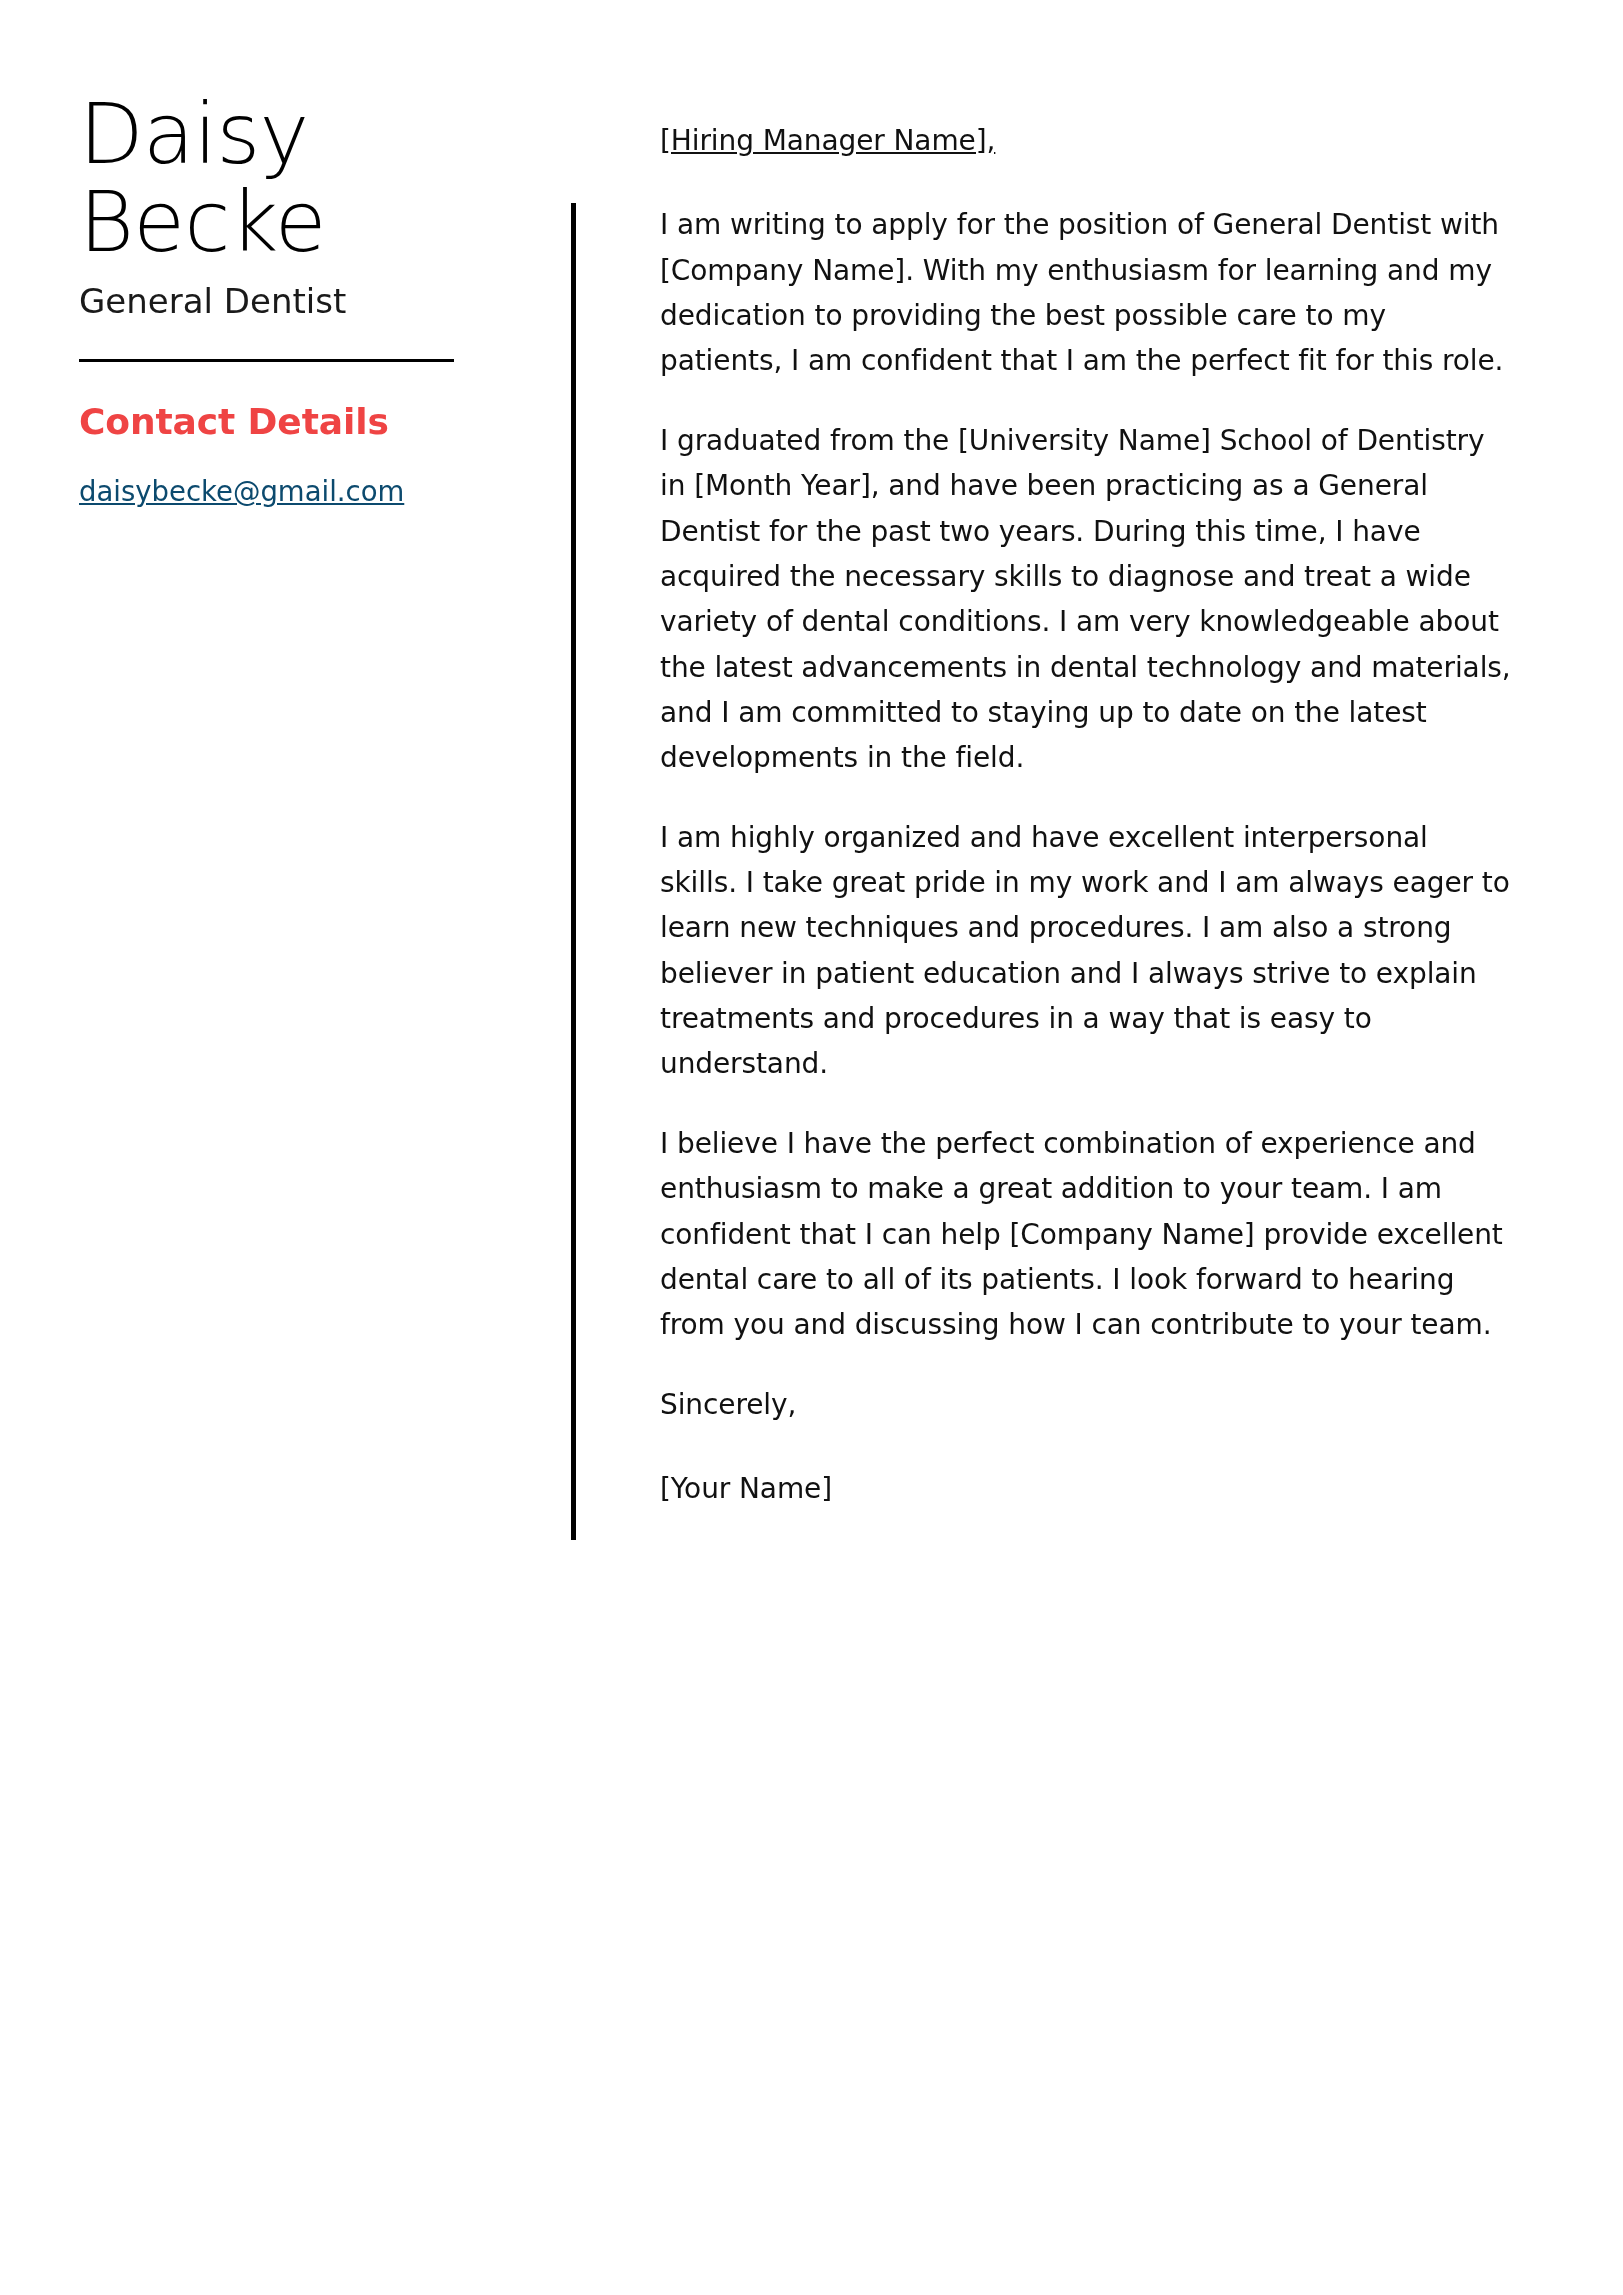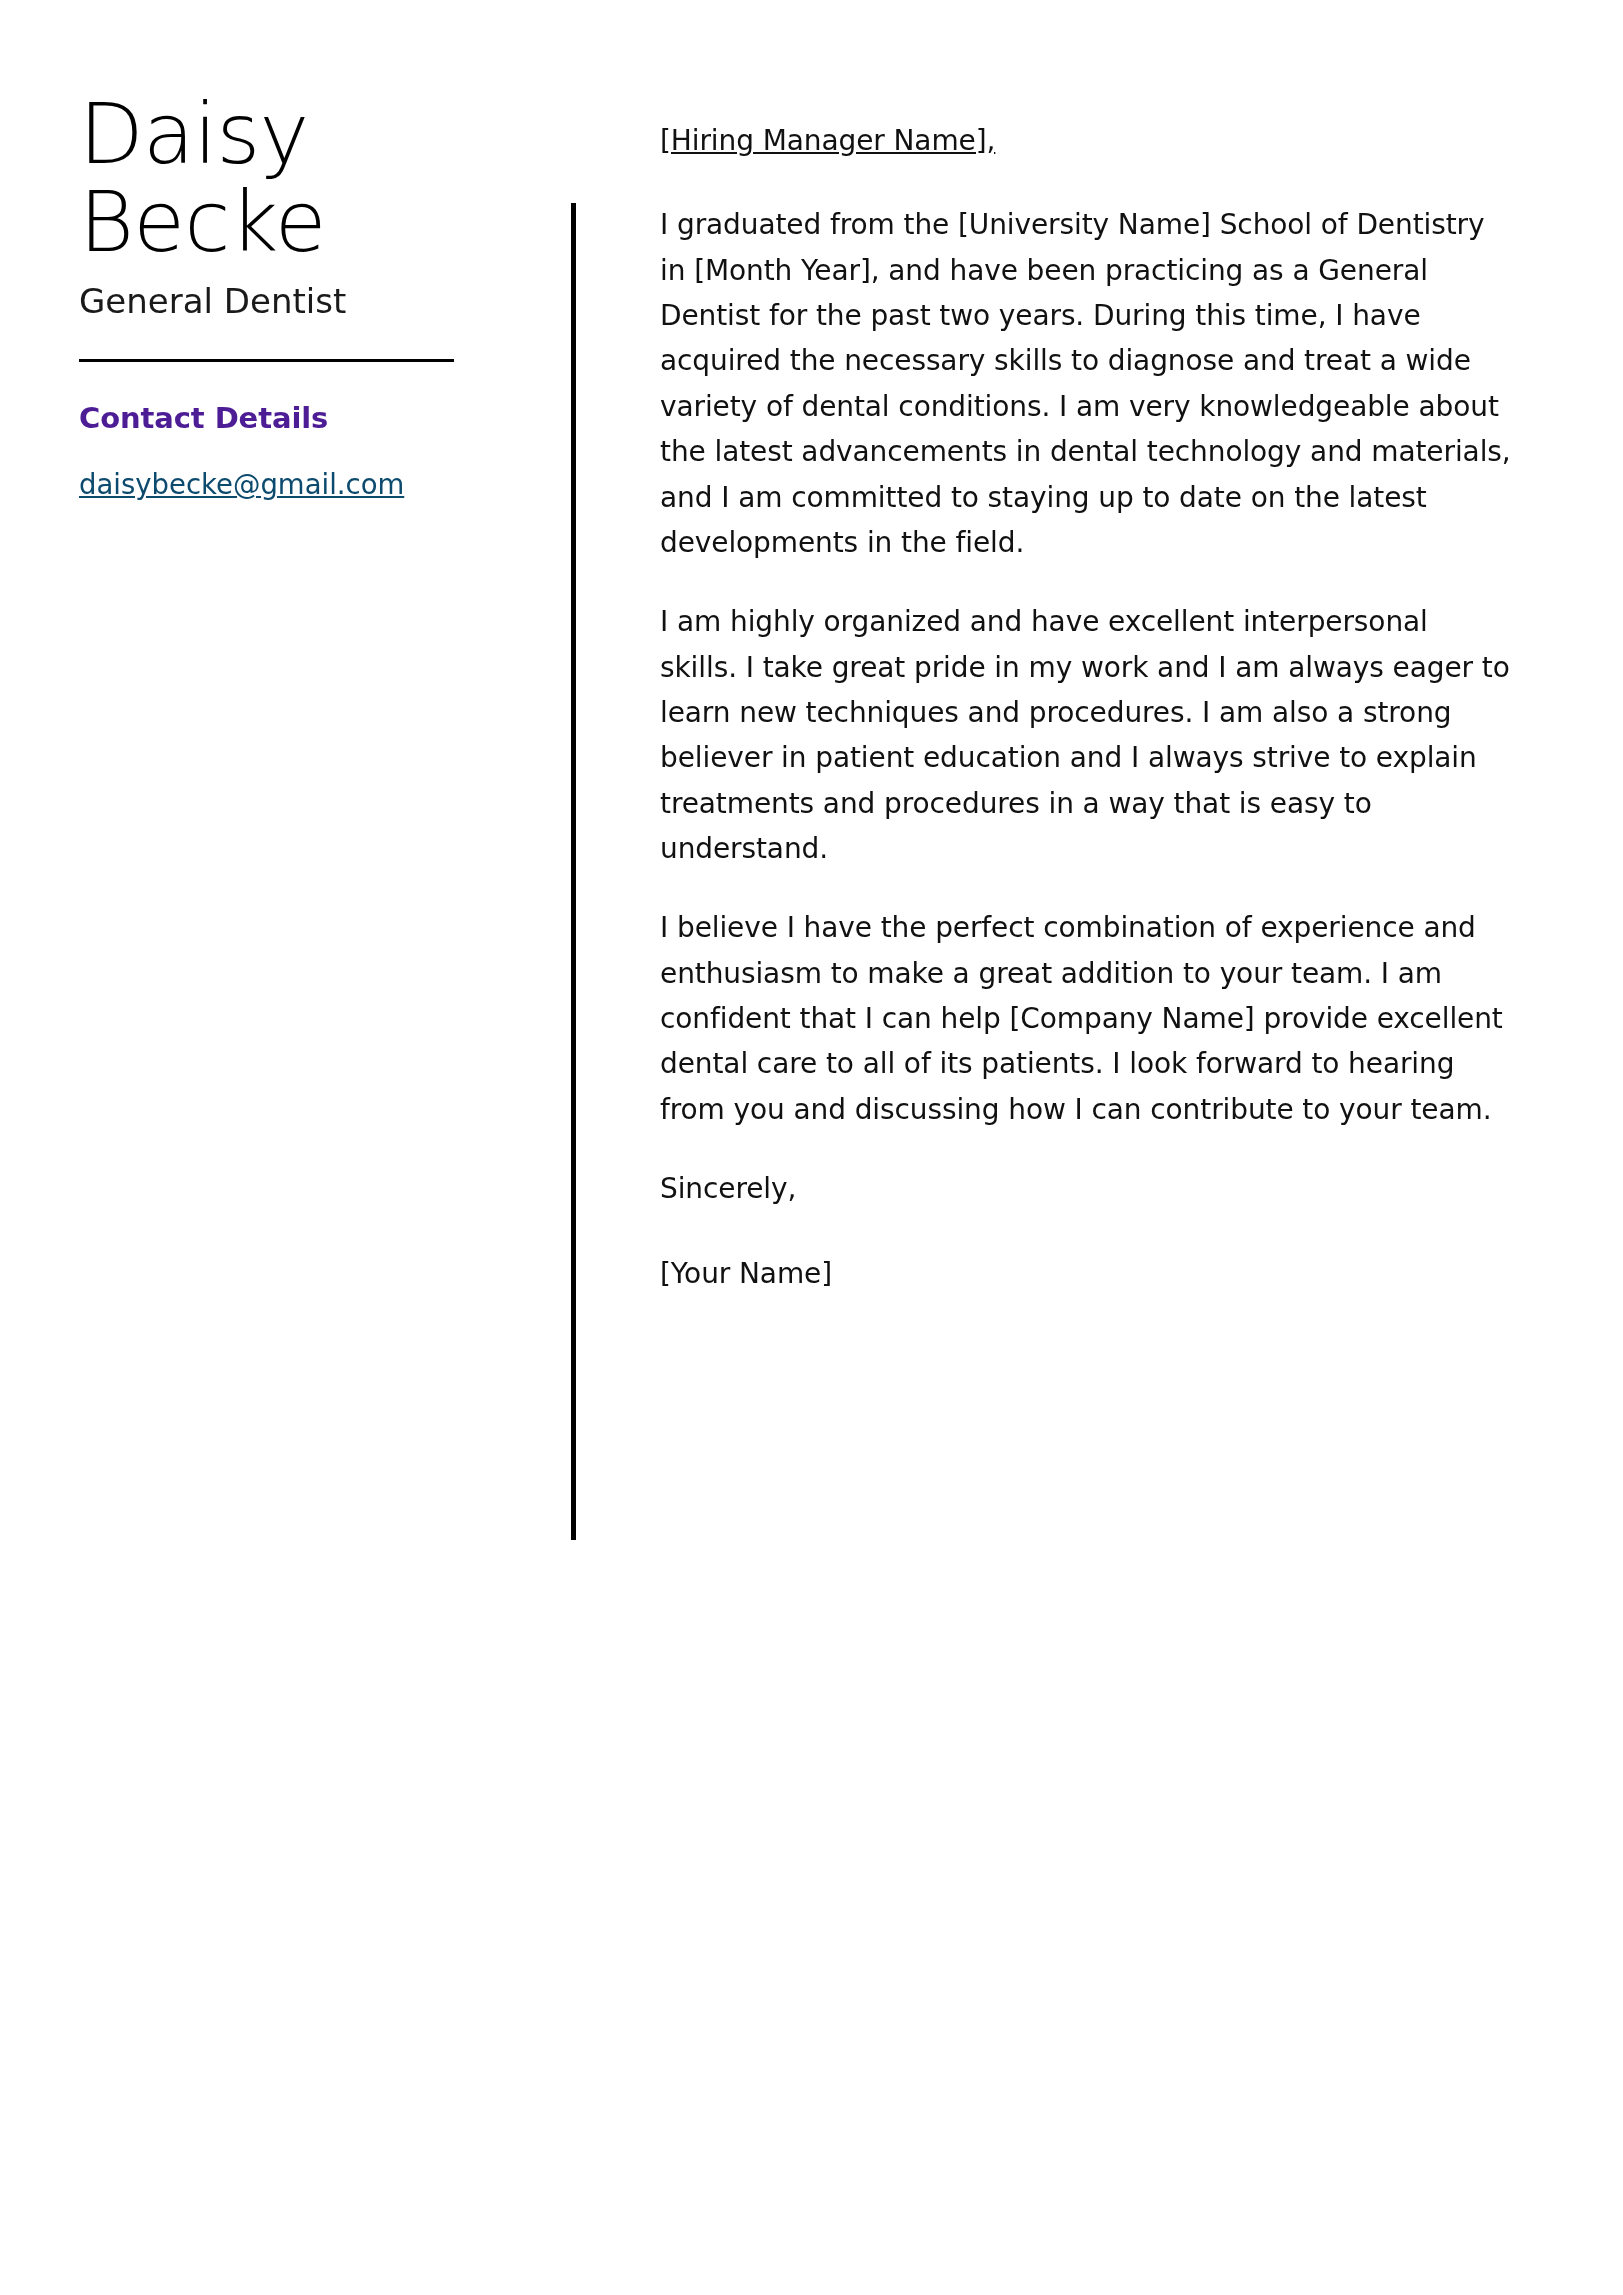--- a/index.html
+++ b/index.html
@@ -173,6 +173,7 @@
 
     <p class="letter-paragraph salutation">[Hiring Manager Name],</p>
 
+    <p class="letter-paragraph">I am writing to apply for the position of General Dentist with [Company Name]. With my enthusiasm for learning and my dedication to providing the best possible care to my patients, I am confident that I am the perfect fit for this role.</p>
 
     <p class="letter-paragraph">I graduated from the [University Name] School of Dentistry in [Month Year], and have been practicing as a General Dentist for the past two years. During this time, I have acquired the necessary skills to diagnose and treat a wide variety of dental conditions. I am very knowledgeable about the latest advancements in dental technology and materials, and I am committed to staying up to date on the latest developments in the field.</p>
 

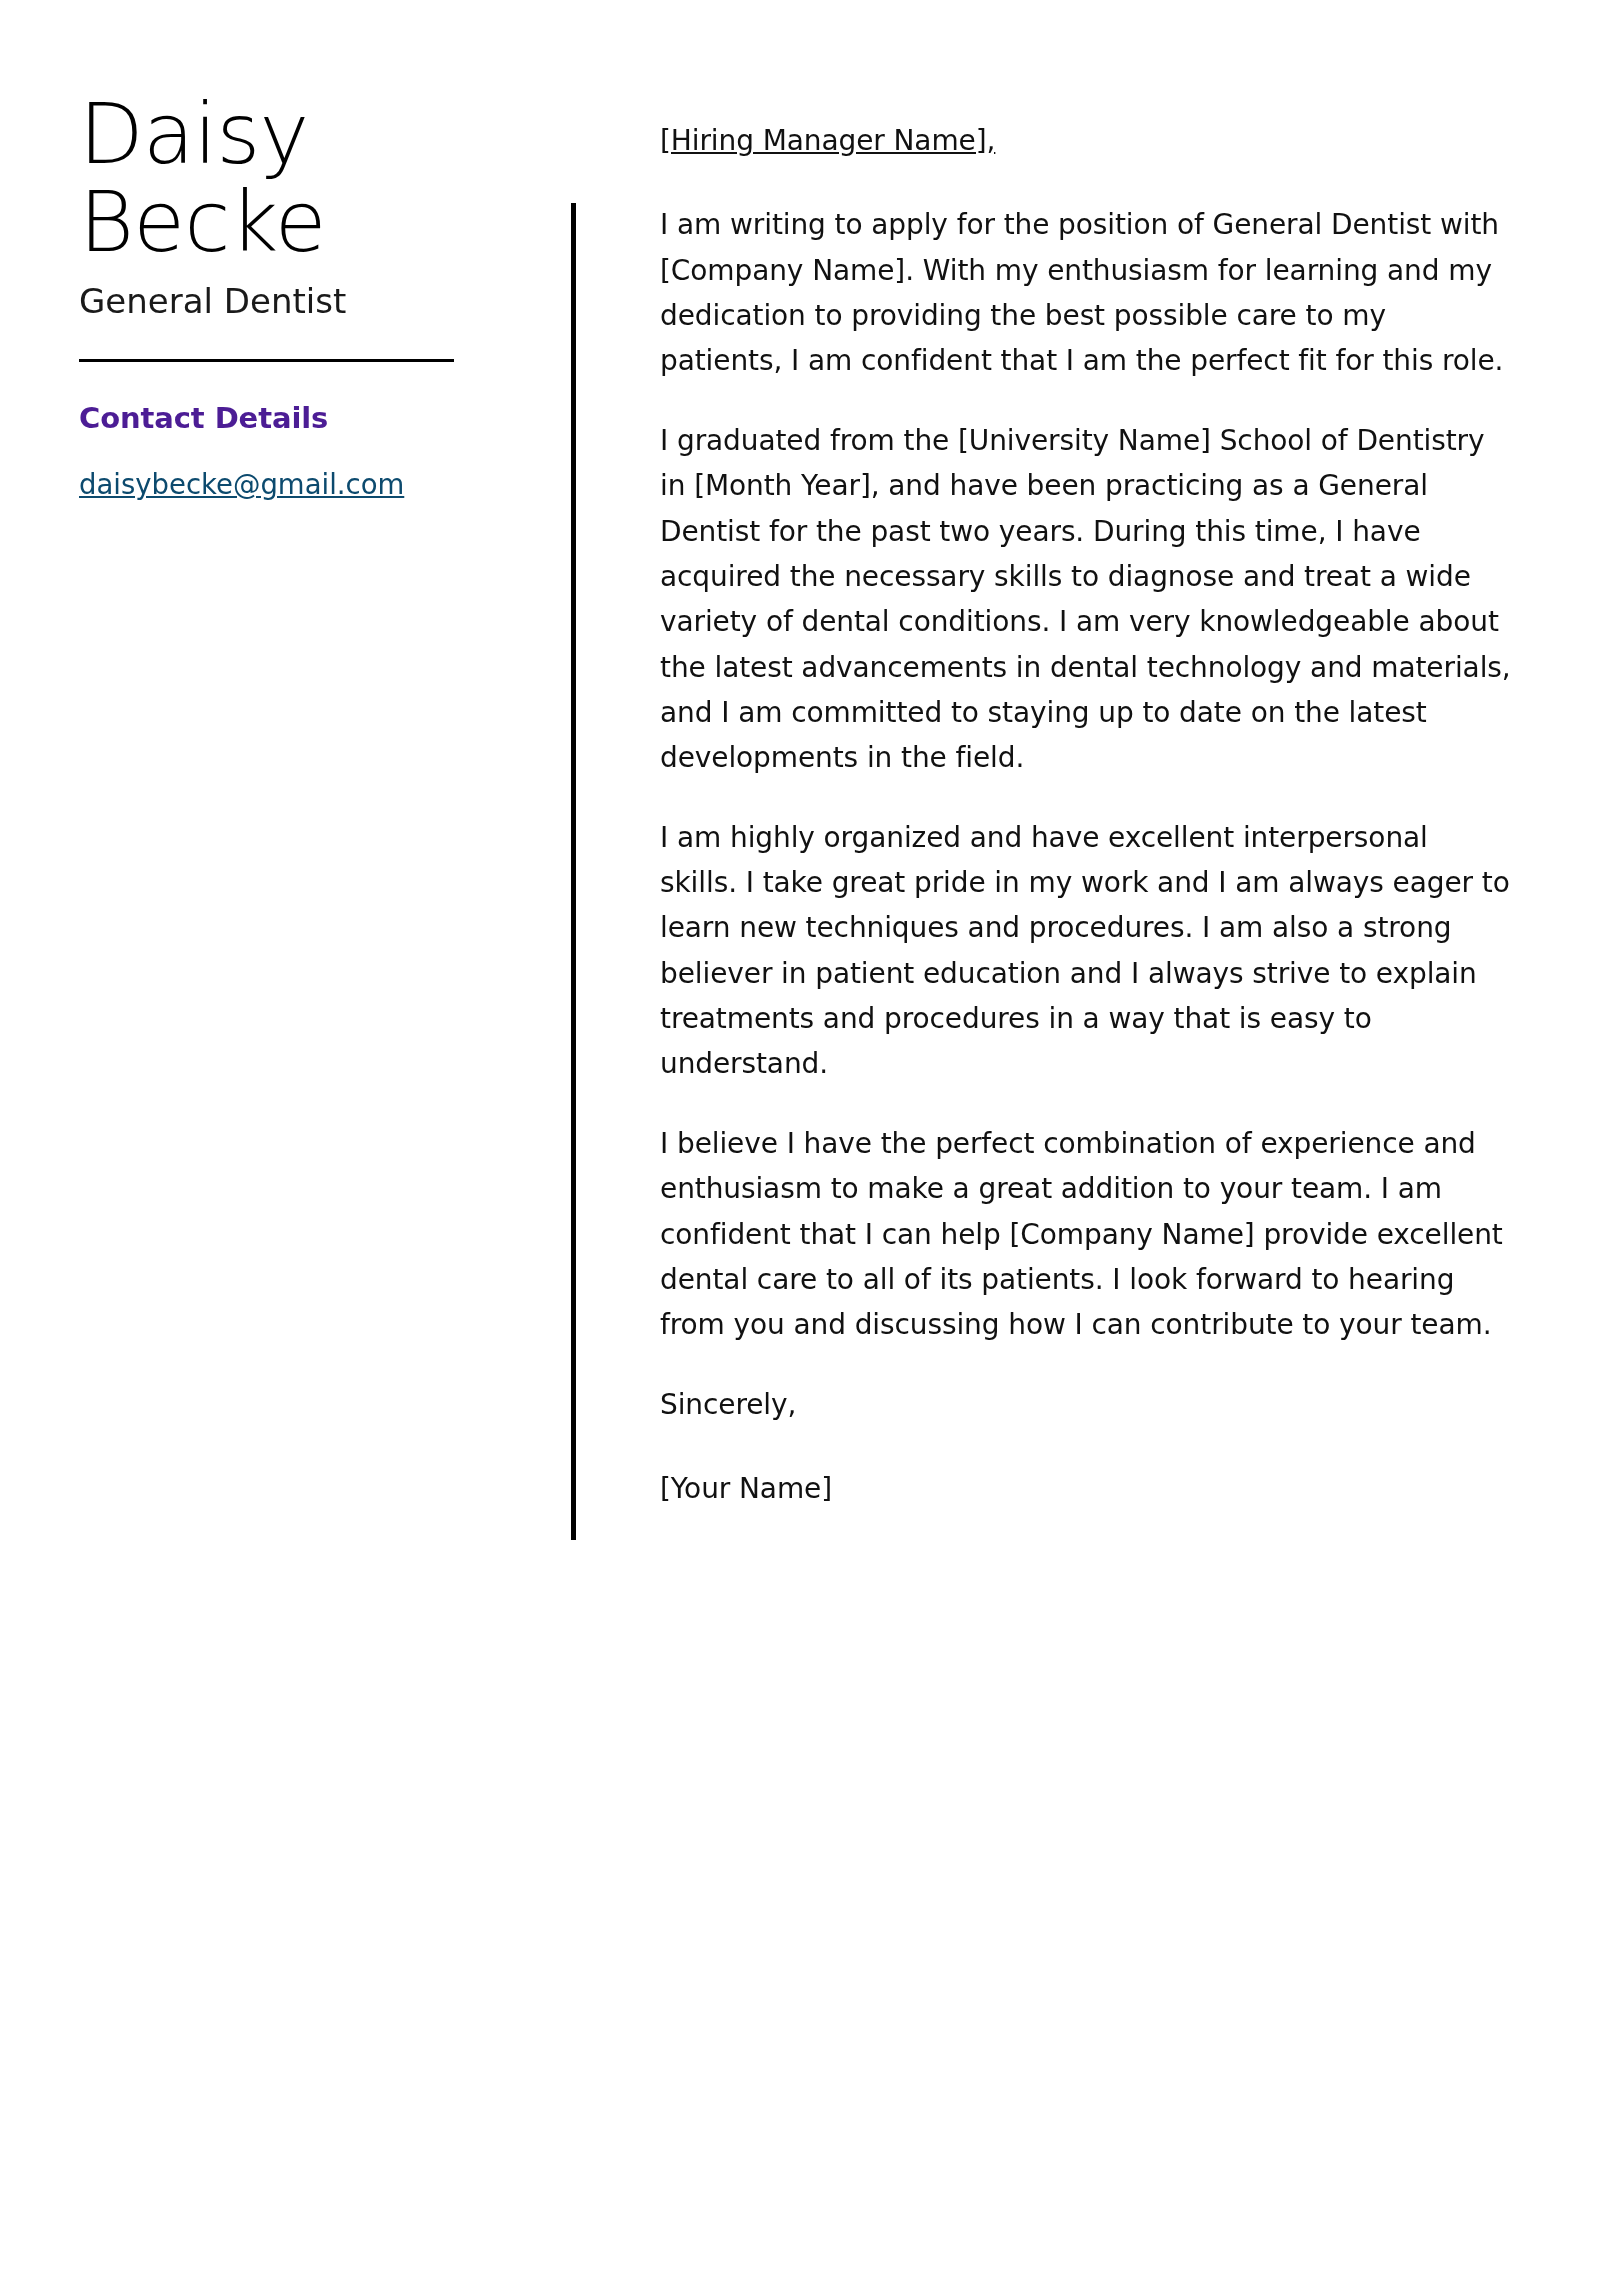--- a/index.html
+++ b/index.html
@@ -70,9 +70,9 @@
   }
 
   .contact-heading {
-    font-size: 29px;
+    font-size: 36px;
     font-weight: 600;
-    color: #4c1d95;
+    color: #ef4444;
     margin-bottom: 29px;
     letter-spacing: -0.1px;
   }

